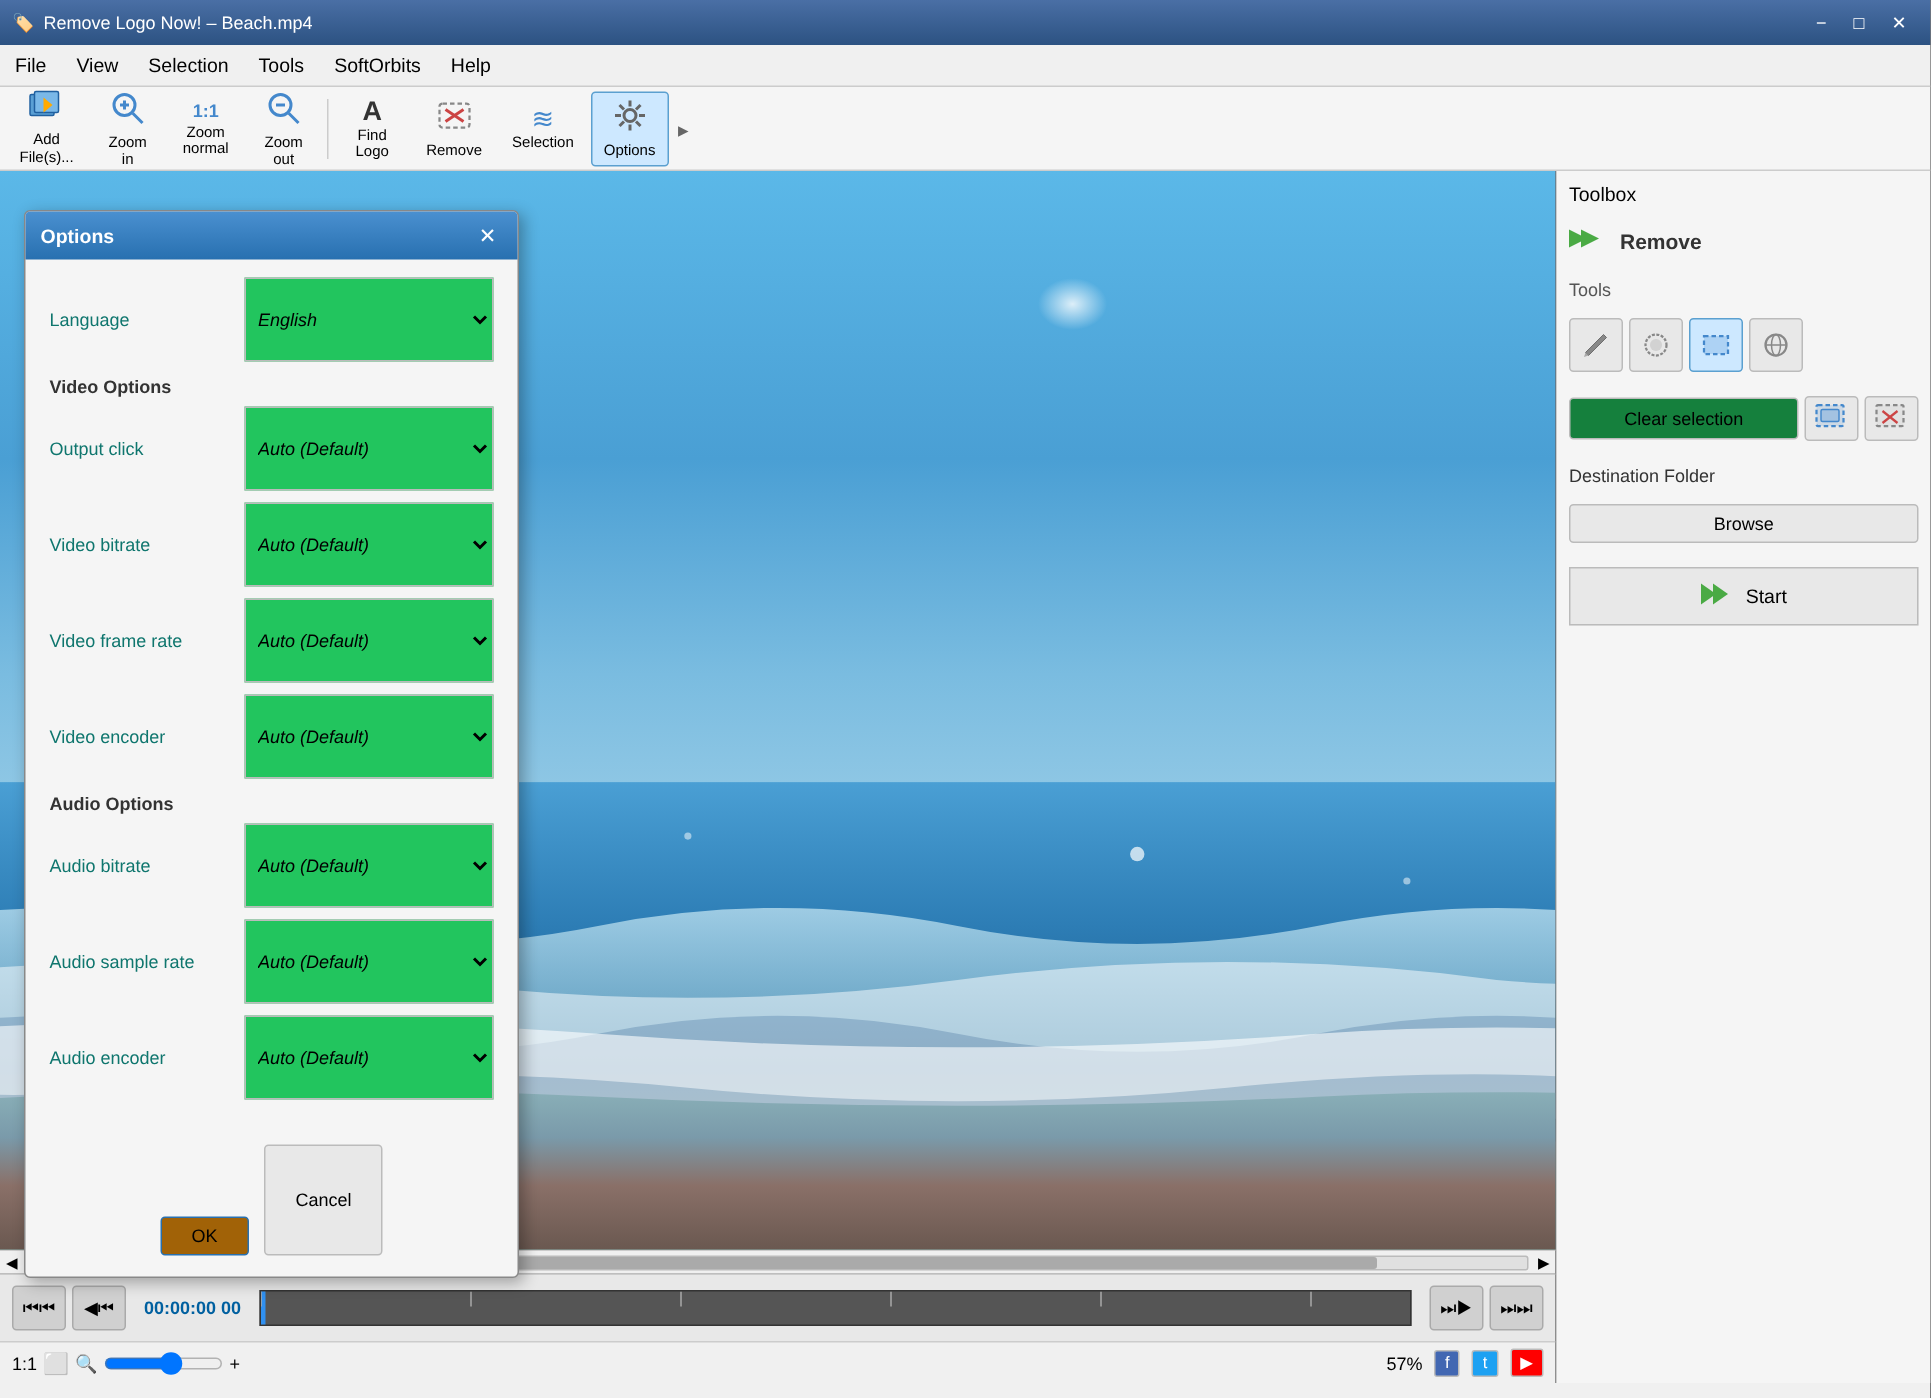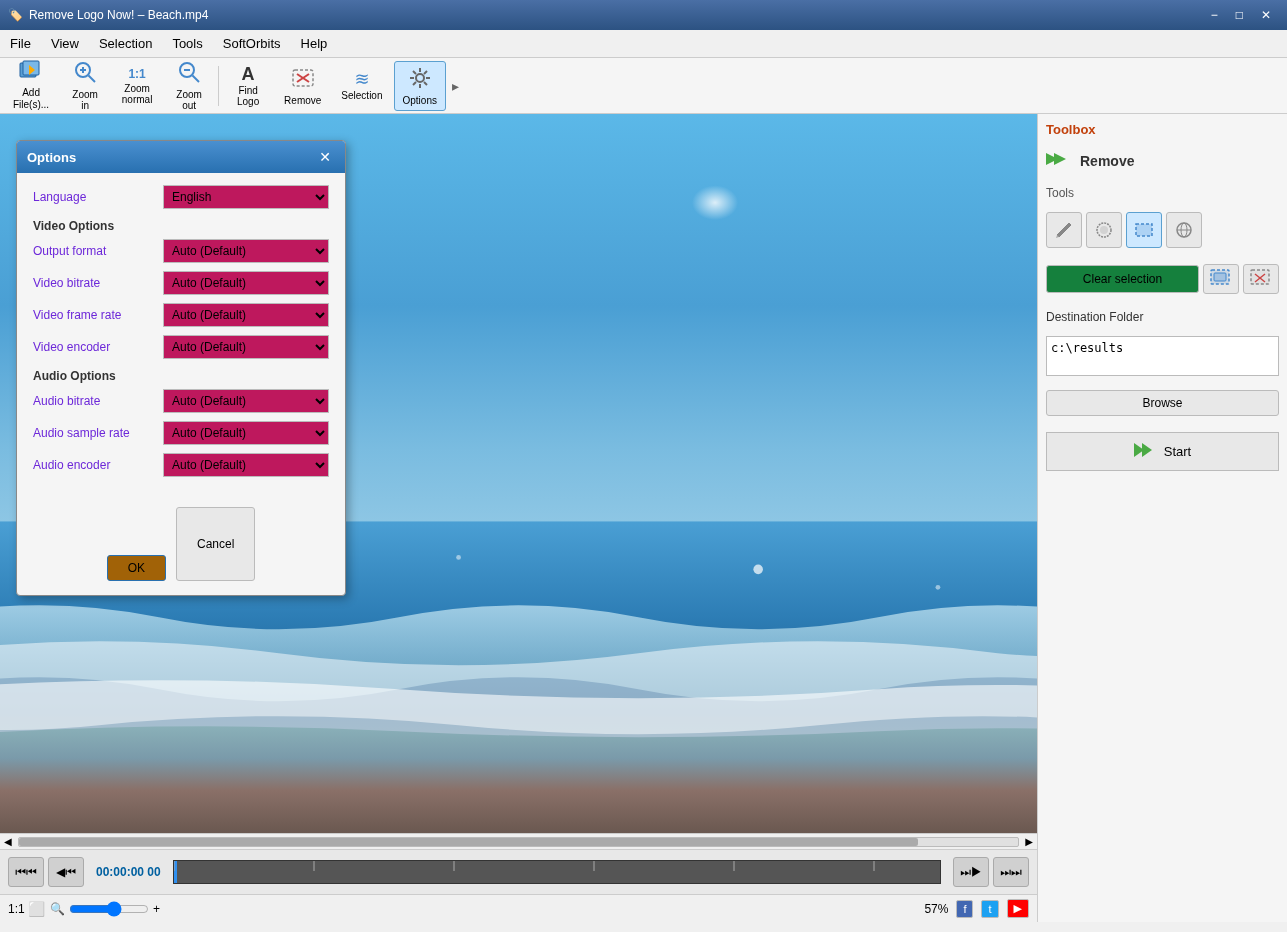--- a/index.html
+++ b/index.html
@@ -199,7 +199,7 @@
       gap: 8px;
       overflow-y: auto;
     }
-    .toolbox-title { font-size: 13px; font-weight: bold; color: #c2410c; margin-bottom: 4px; }
+    .toolbox-title { font-size: 13px; font-weight: normal; color: #000000; margin-bottom: 4px; }
     .toolbox-section-header {
       display: flex;
       align-items: center;

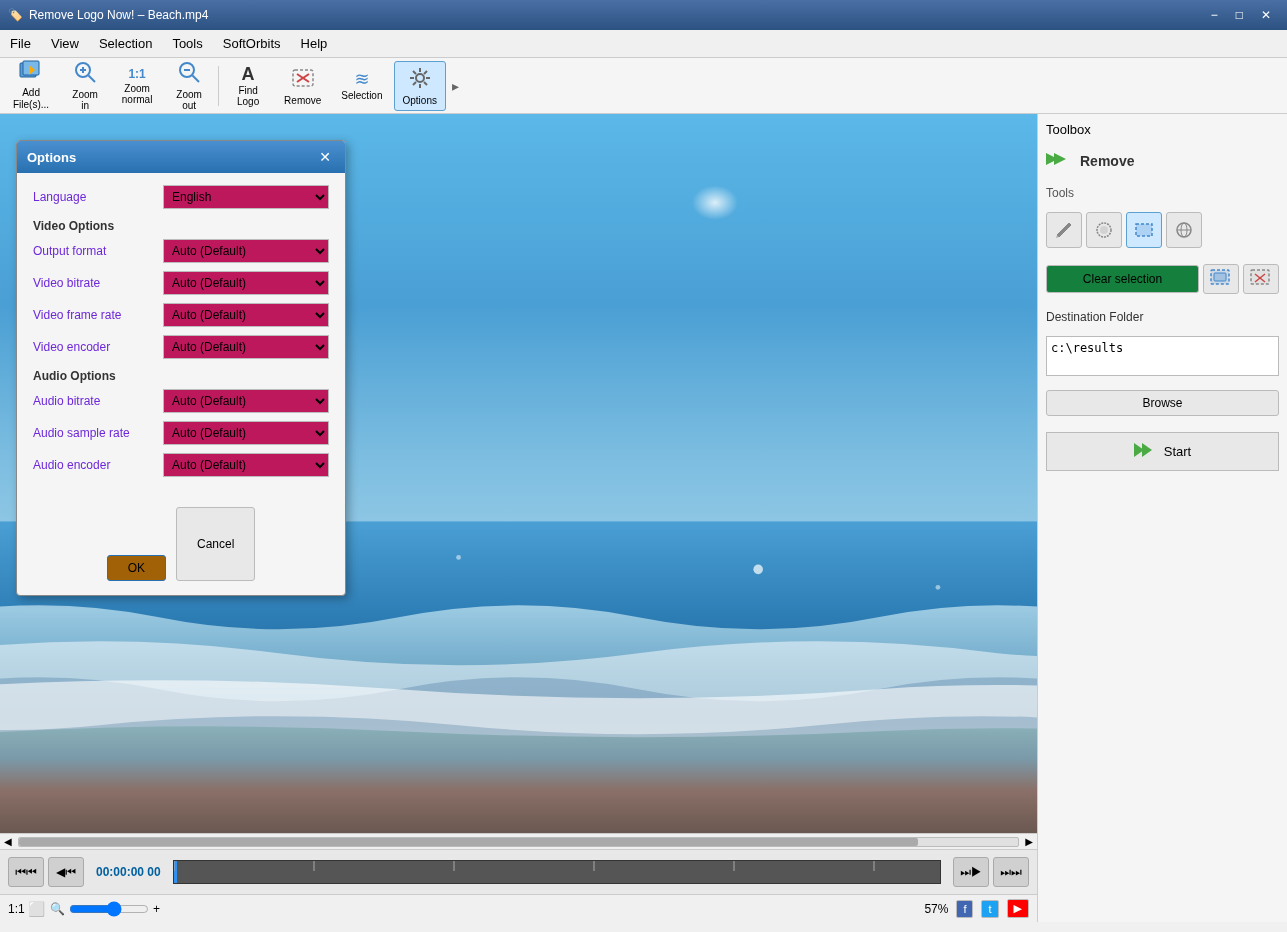--- a/index.html
+++ b/index.html
@@ -328,7 +328,7 @@
     .dialog-row label {
       width: 130px;
       font-size: 12px;
-      color: #6d28d9;
+      color: #0f766e;
     }
     .dialog-row select {
       flex: 1;

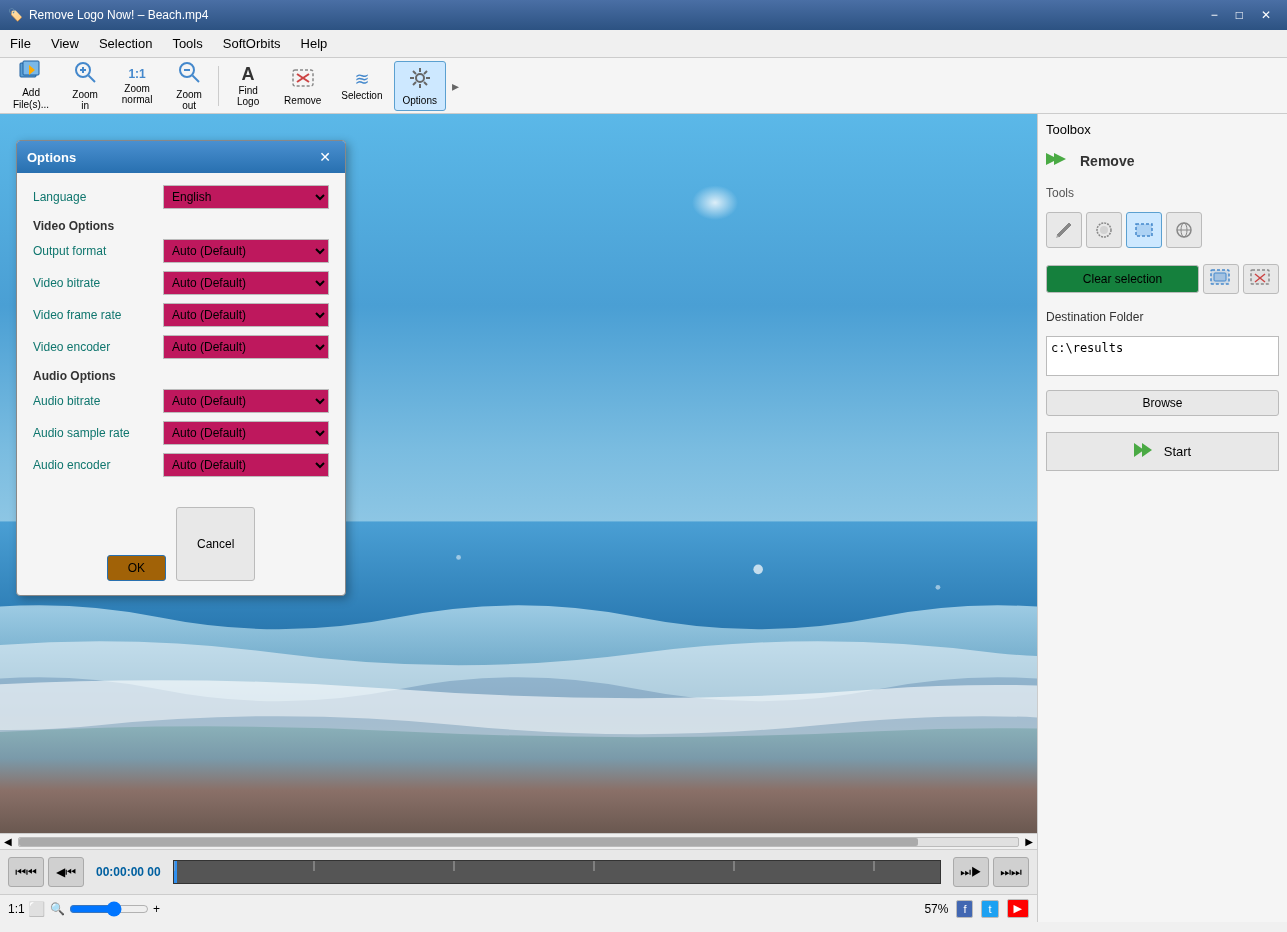--- a/index.html
+++ b/index.html
@@ -332,10 +332,11 @@
     }
     .dialog-row select {
       flex: 1;
-      padding: 3px 4px;
-      font-size: 12px;
-      border: 1px solid #bbb;
-      background: #be185d;
+      padding: 19px 4px;
+      font-size: 12px;
+      border: 1px solid #bbb;
+      background: #22c55e;
+      font-style: italic;
     }
     .dialog-section {
       font-size: 12px;

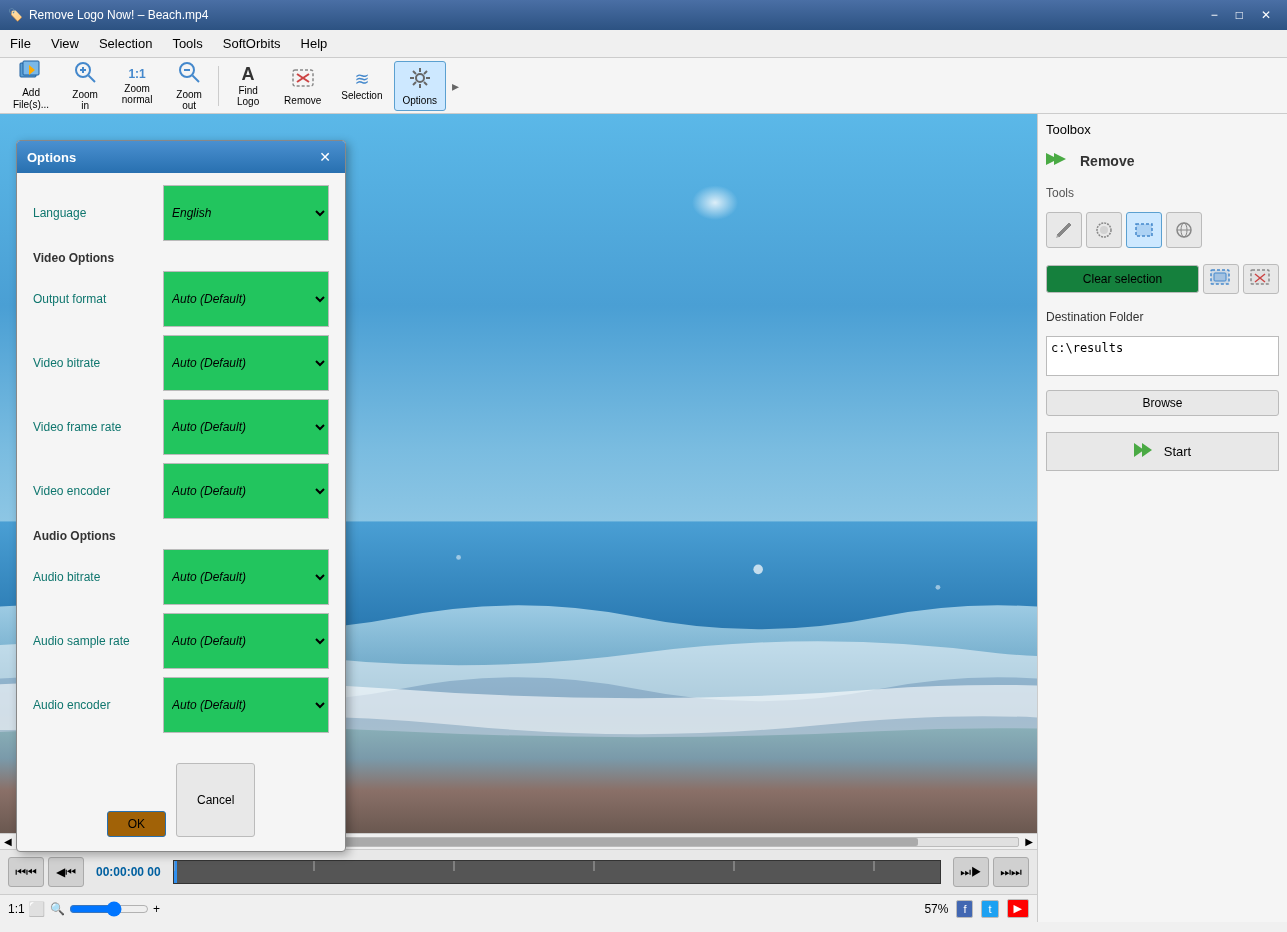--- a/index.html
+++ b/index.html
@@ -658,7 +658,7 @@
       <div class="dialog-section">Video Options</div>
 
       <div class="dialog-row">
-        <label>Output format</label>
+        <label>Output click</label>
         <select>
           <option selected="">Auto (Default)</option>
         </select>

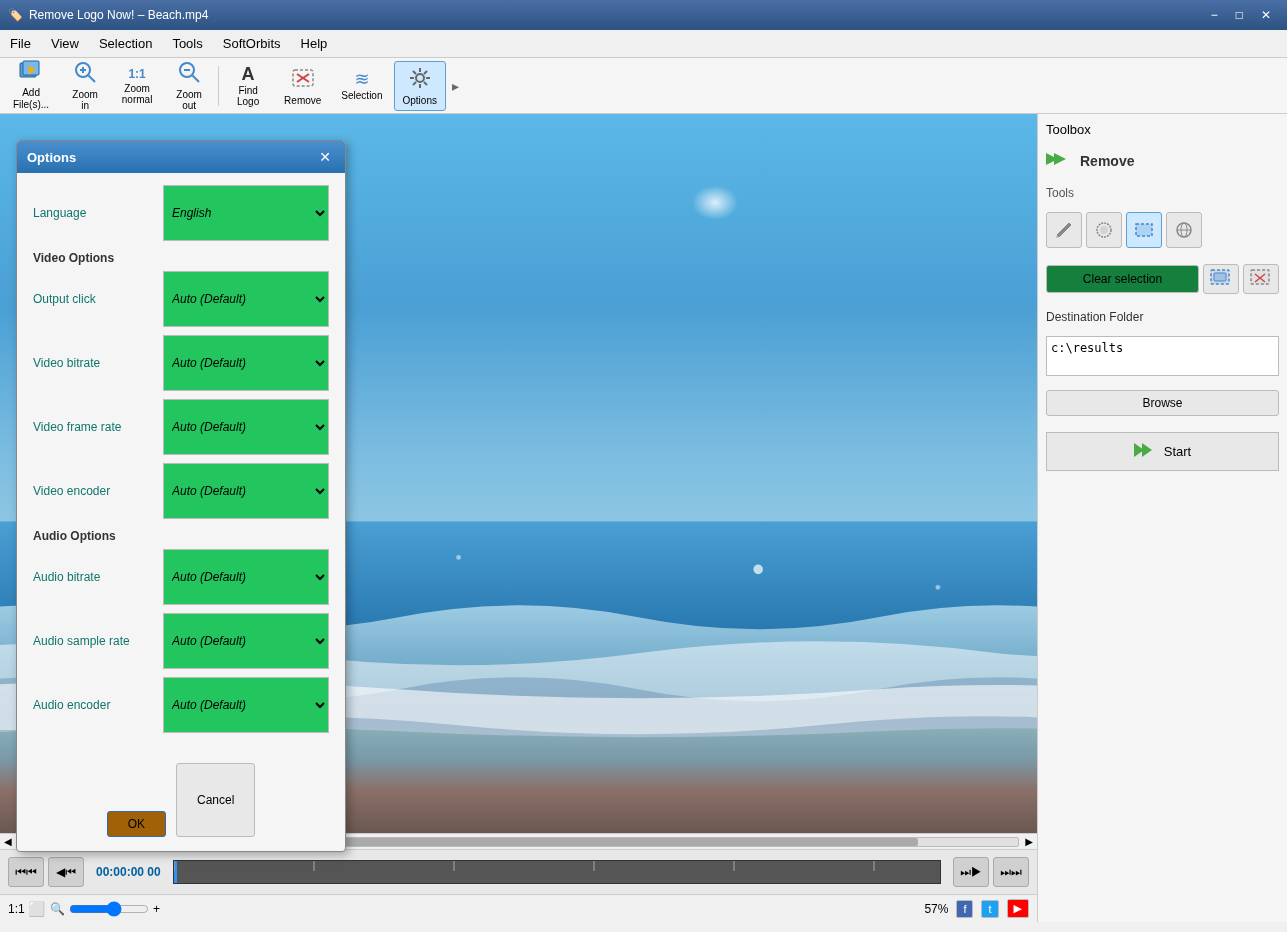--- a/index.html
+++ b/index.html
@@ -622,7 +622,6 @@
     </div>
 
     <div class="destination-label">Destination Folder</div>
-    <textarea class="destination-input" style="resize: none; font-size: 12px; padding: 4px;" readonly="">c:\results</textarea>
     <button class="browse-btn">Browse</button>
     <button class="start-btn">
       <span>

